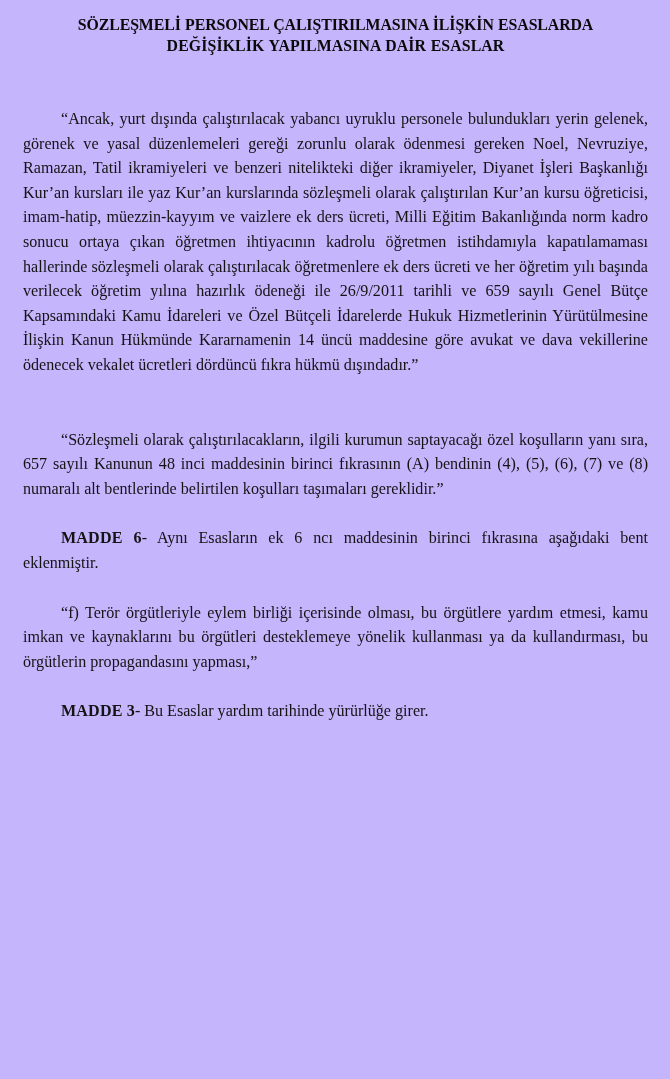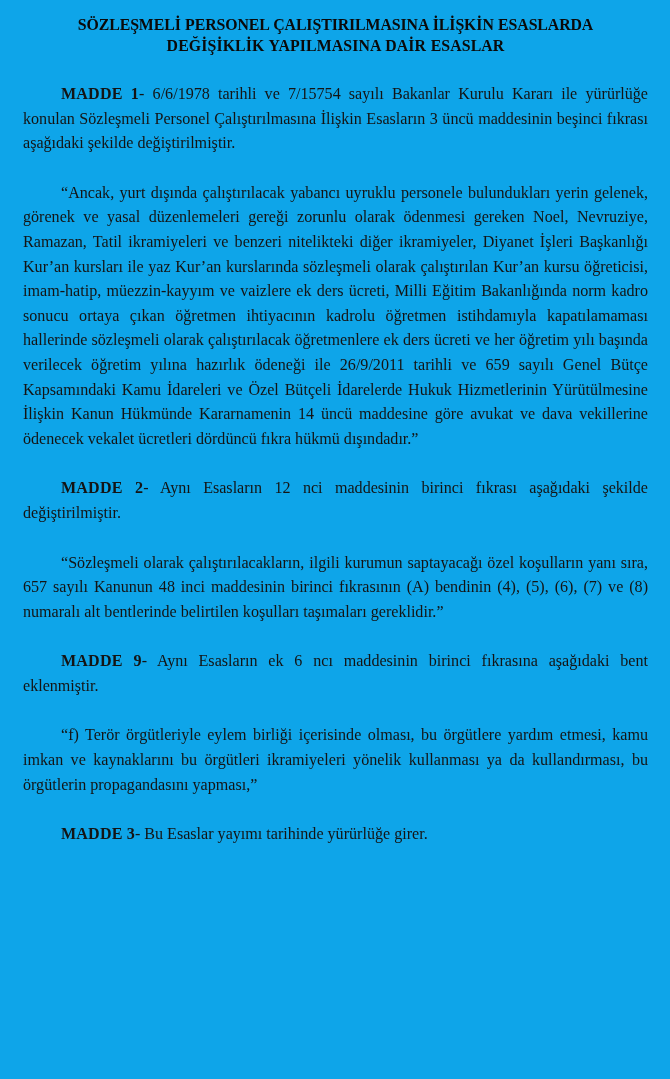--- a/index.html
+++ b/index.html
@@ -14,7 +14,7 @@
     width: 670px;
     height: 1079px;
     margin: 0;
-    background: #0ea5e9;
+    background: #c4b5fd;
     overflow: hidden;
     font-family: "Liberation Serif", "DejaVu Serif", serif;
     color: #101010;

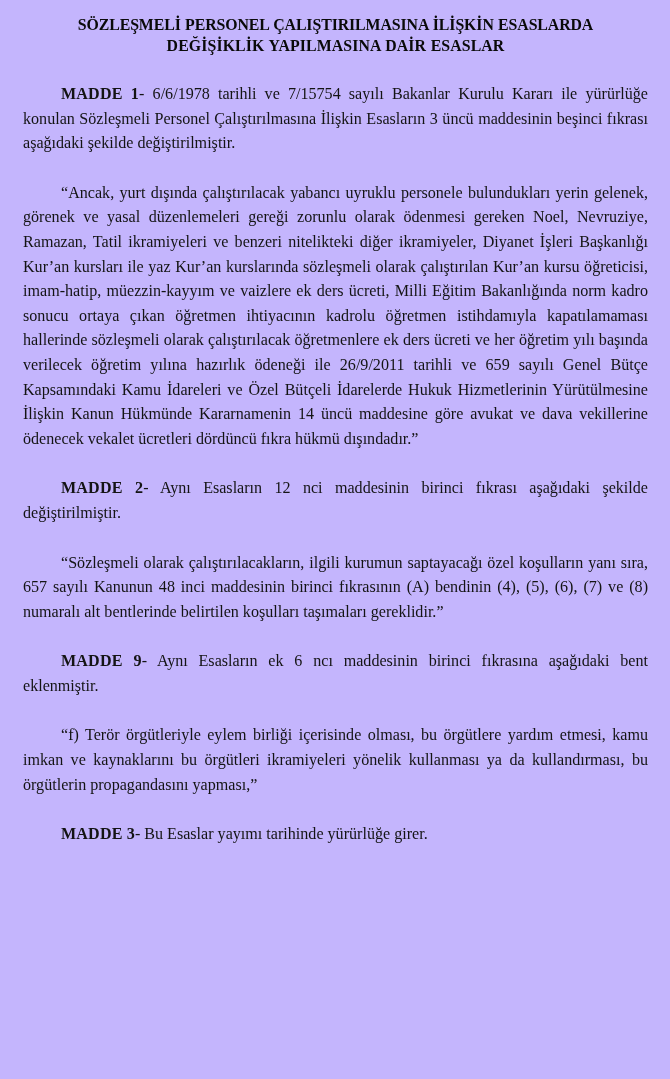--- a/index.html
+++ b/index.html
@@ -93,7 +93,6 @@
 
     <div class="gap-title"></div>
 
-    <p class="para indent"><span class="madde">MADDE 1</span><span>- 6/6/1978 tarihli ve 7/15754 sayılı Bakanlar Kurulu Kararı ile yürürlüğe konulan Sözleşmeli Personel Çalıştırılmasına İlişkin Esasların 3 üncü maddesinin beşinci fıkrası aşağıdaki şekilde değiştirilmiştir.</span></p>
 
     <div class="gap-block"></div>
 

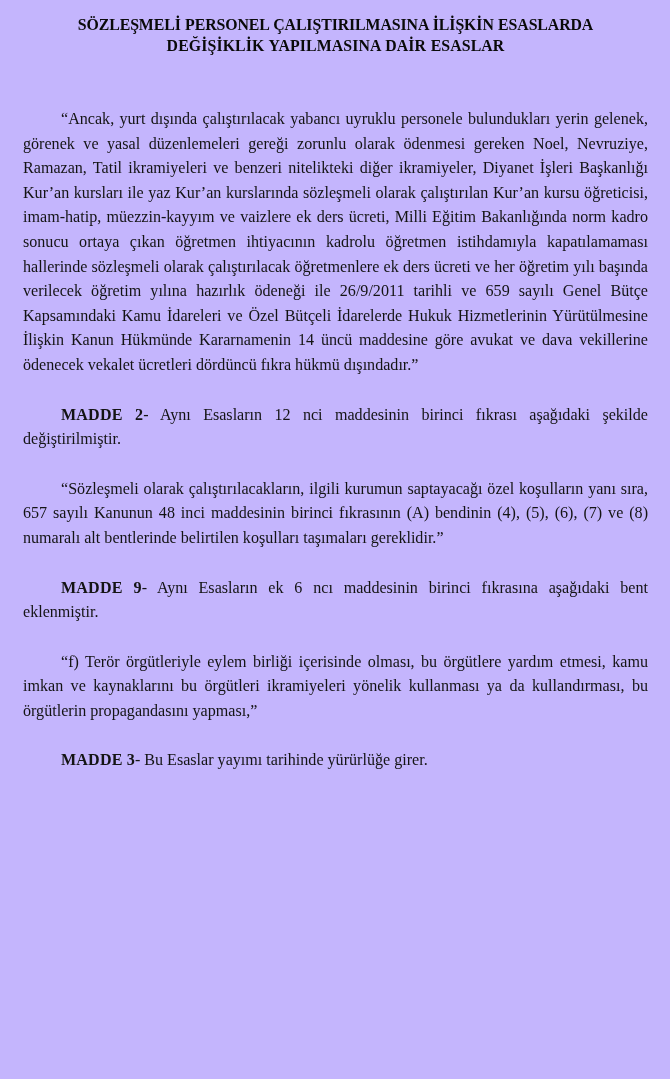--- a/index.html
+++ b/index.html
@@ -100,7 +100,6 @@
 
     <div class="gap-block"></div>
 
-    <p class="para indent"><span class="madde">MADDE 2</span><span>- Aynı Esasların 12 nci maddesinin birinci fıkrası aşağıdaki şekilde değiştirilmiştir.</span></p>
 
     <div class="gap-block"></div>
 

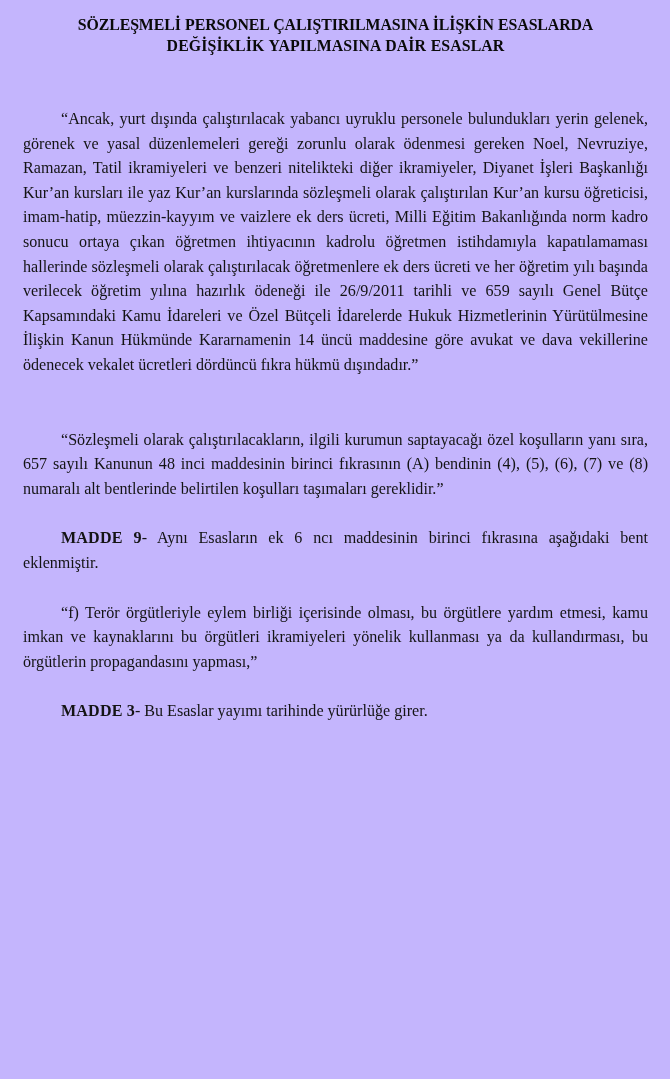--- a/index.html
+++ b/index.html
@@ -107,7 +107,7 @@
 
     <div class="gap-block"></div>
 
-    <p class="para indent"><span class="madde">MADDE 9</span><span>- Aynı Esasların ek 6 ncı maddesinin birinci fıkrasına aşağıdaki bent eklenmiştir.</span></p>
+    <p class="para indent"><span class="madde">MADDE 6</span><span>- Aynı Esasların ek 6 ncı maddesinin birinci fıkrasına aşağıdaki bent eklenmiştir.</span></p>
 
     <div class="gap-block"></div>
 

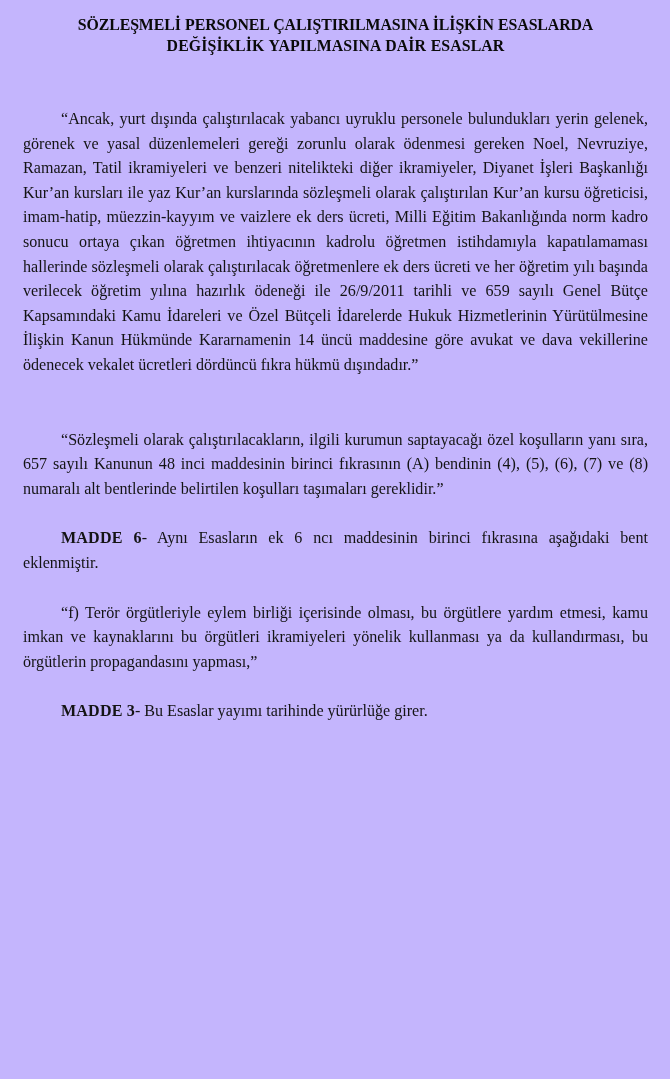--- a/index.html
+++ b/index.html
@@ -111,7 +111,7 @@
 
     <div class="gap-block"></div>
 
-    <p class="para indent">“f) Terör örgütleriyle eylem birliği içerisinde olması, bu örgütlere yardım etmesi, kamu imkan ve kaynaklarını bu örgütleri ikramiyeleri yönelik kullanması ya da kullandırması, bu örgütlerin propagandasını yapması,”</p>
+    <p class="para indent">“f) Terör örgütleriyle eylem birliği içerisinde olması, bu örgütlere yardım etmesi, kamu imkan ve kaynaklarını bu örgütleri desteklemeye yönelik kullanması ya da kullandırması, bu örgütlerin propagandasını yapması,”</p>
 
     <div class="gap-block"></div>
 

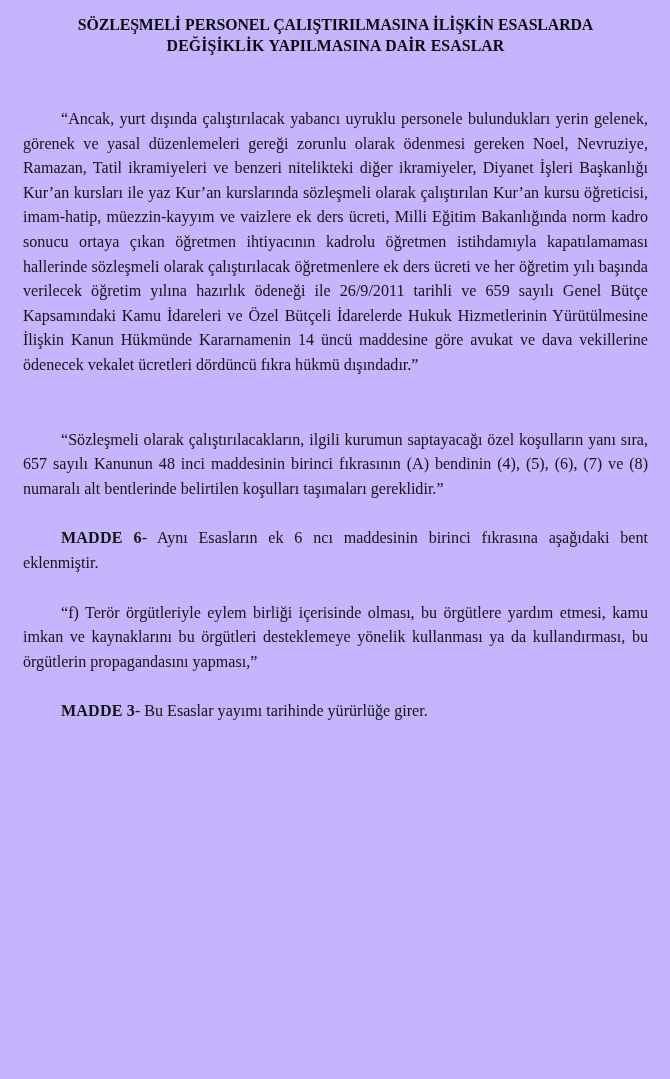--- a/index.html
+++ b/index.html
@@ -115,7 +115,7 @@
 
     <div class="gap-block"></div>
 
-    <p class="para indent"><span class="madde">MADDE 3</span><span>- Bu Esaslar yayımı tarihinde yürürlüğe girer.</span></p>
+    <p class="para indent"><span class="madde">MADDE 3</span><span>- Bu Esaslar yardım tarihinde yürürlüğe girer.</span></p>
 
     <div class="gap-small"></div>
 

